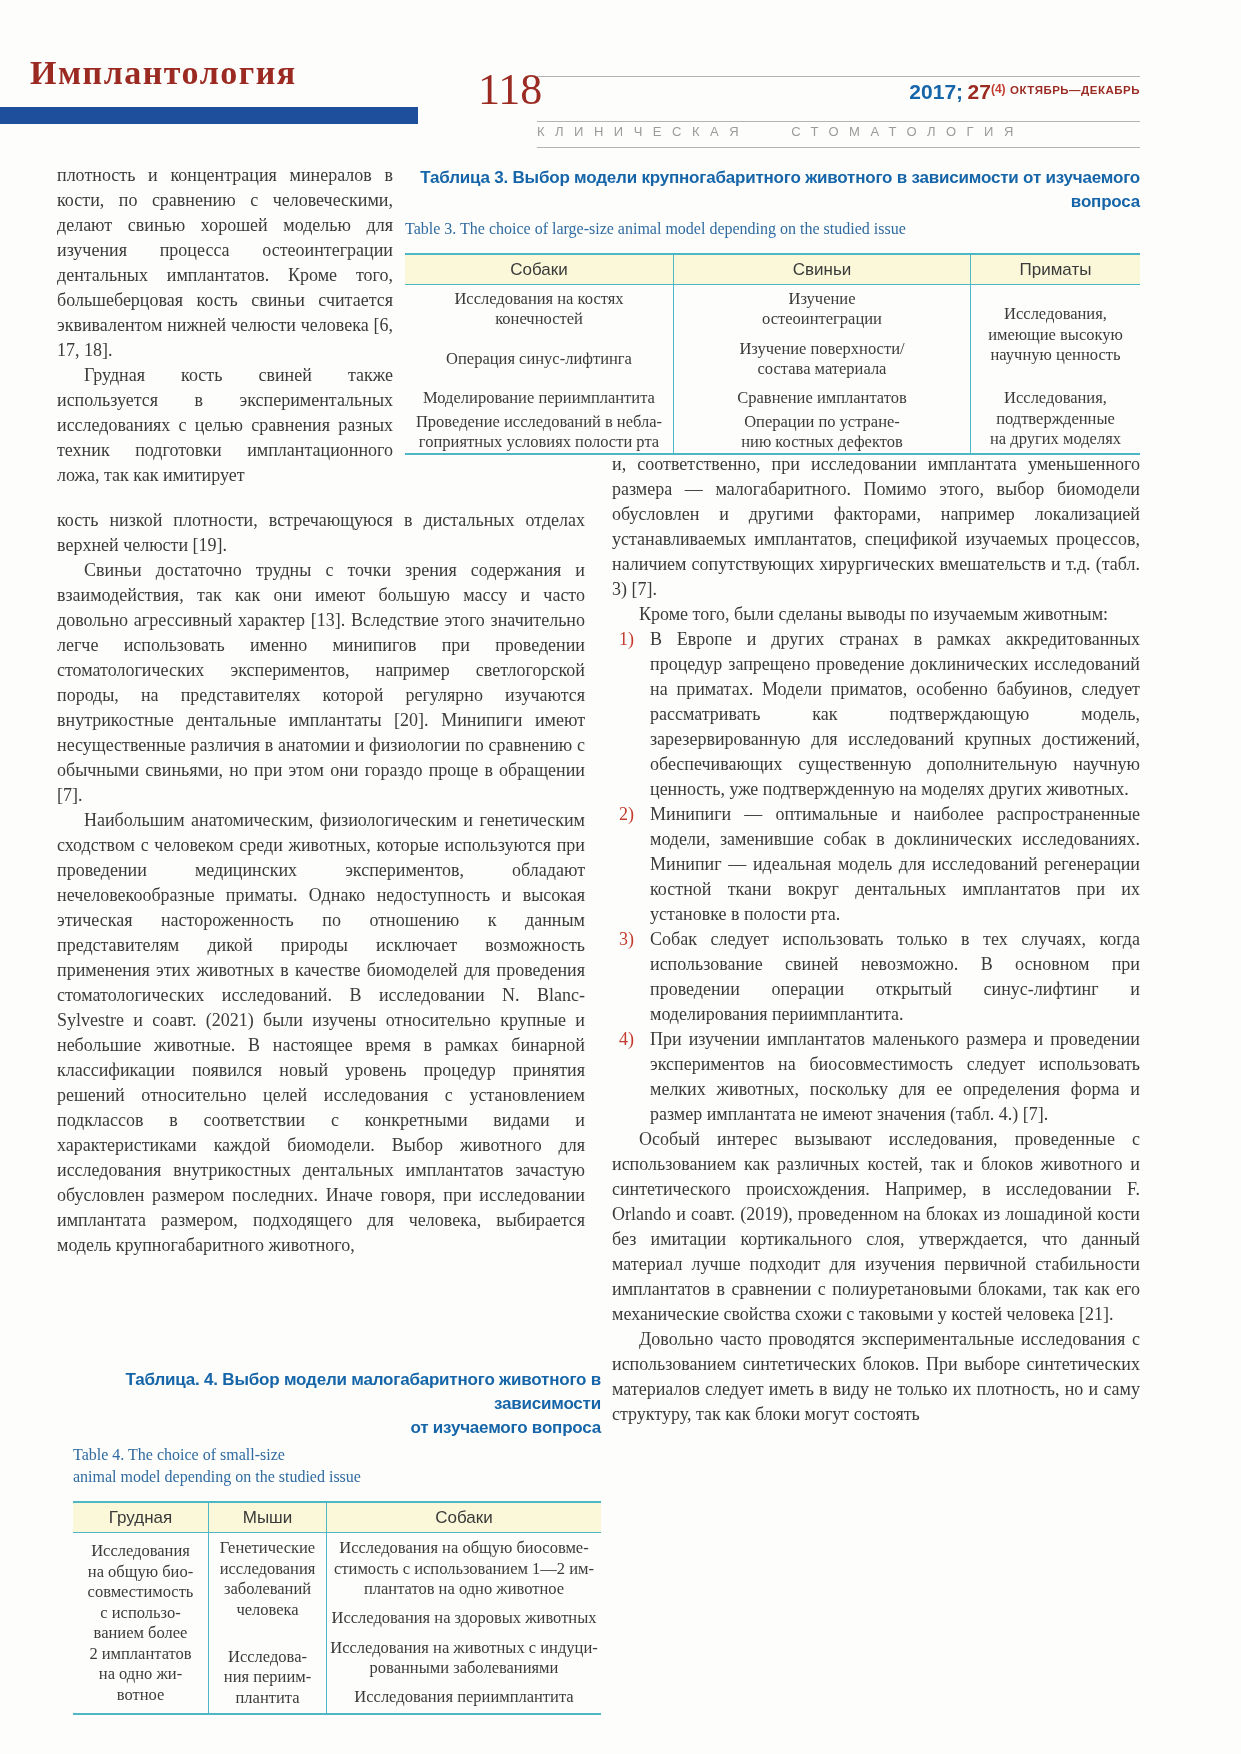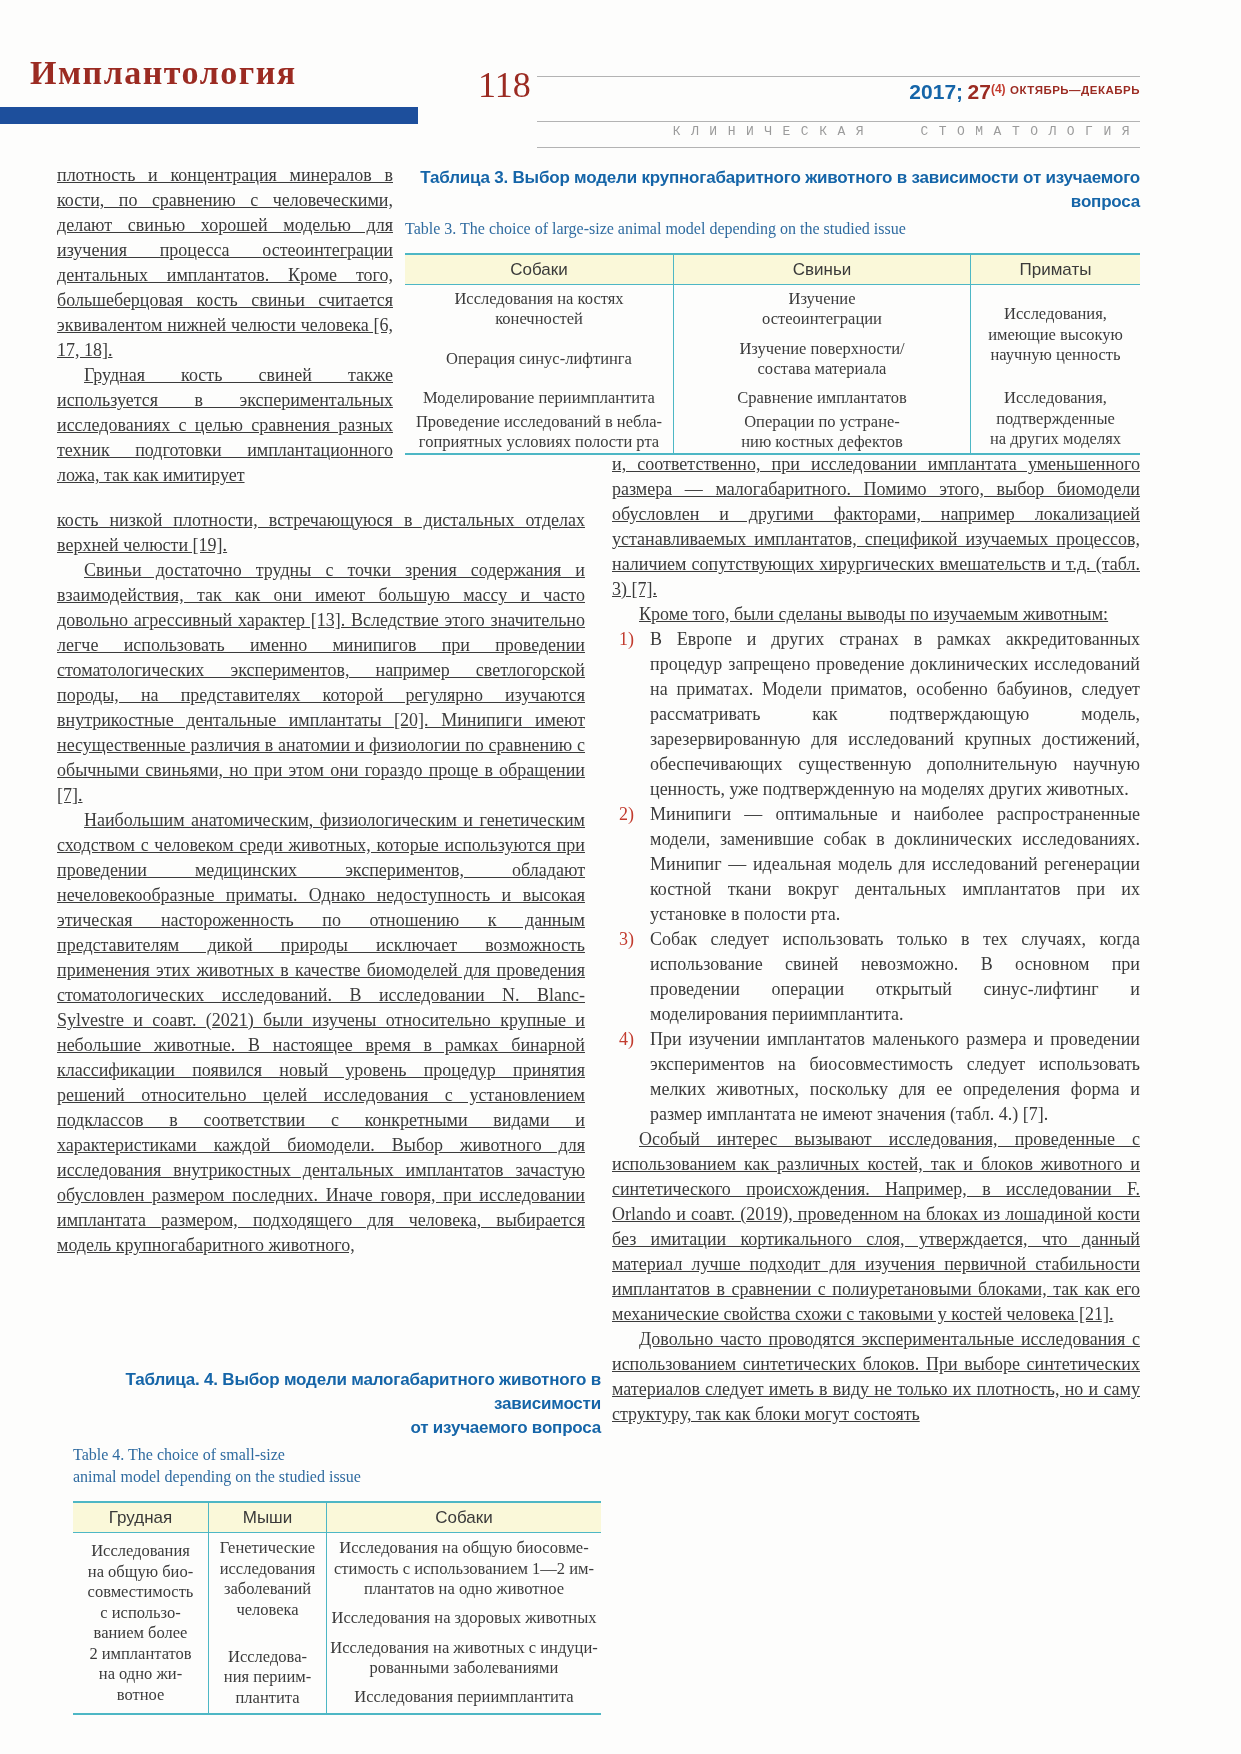--- a/index.html
+++ b/index.html
@@ -13,7 +13,7 @@
   
   .sec-title{left:30px;top:54px;font-size:34px;font-weight:bold;letter-spacing:1.5px;color:var(--maroon);}
   .blue-bar{left:0;top:107px;width:418px;height:17px;background:var(--bar-blue);}
-  .pageno{left:478px;top:64px;font-size:36px;color:var(--maroon);}
+  .pageno{left:478px;top:64px;font-size:44px;color:var(--maroon);}
   .rule{height:1px;background:var(--rule-gray);left:537px;width:603px;}
   .issue{top:80px;right:101px;text-align:right;font-family:"Liberation Sans",sans-serif;font-weight:bold;white-space:nowrap;}
   .issue .yr{color:var(--blue);font-size:21px;}

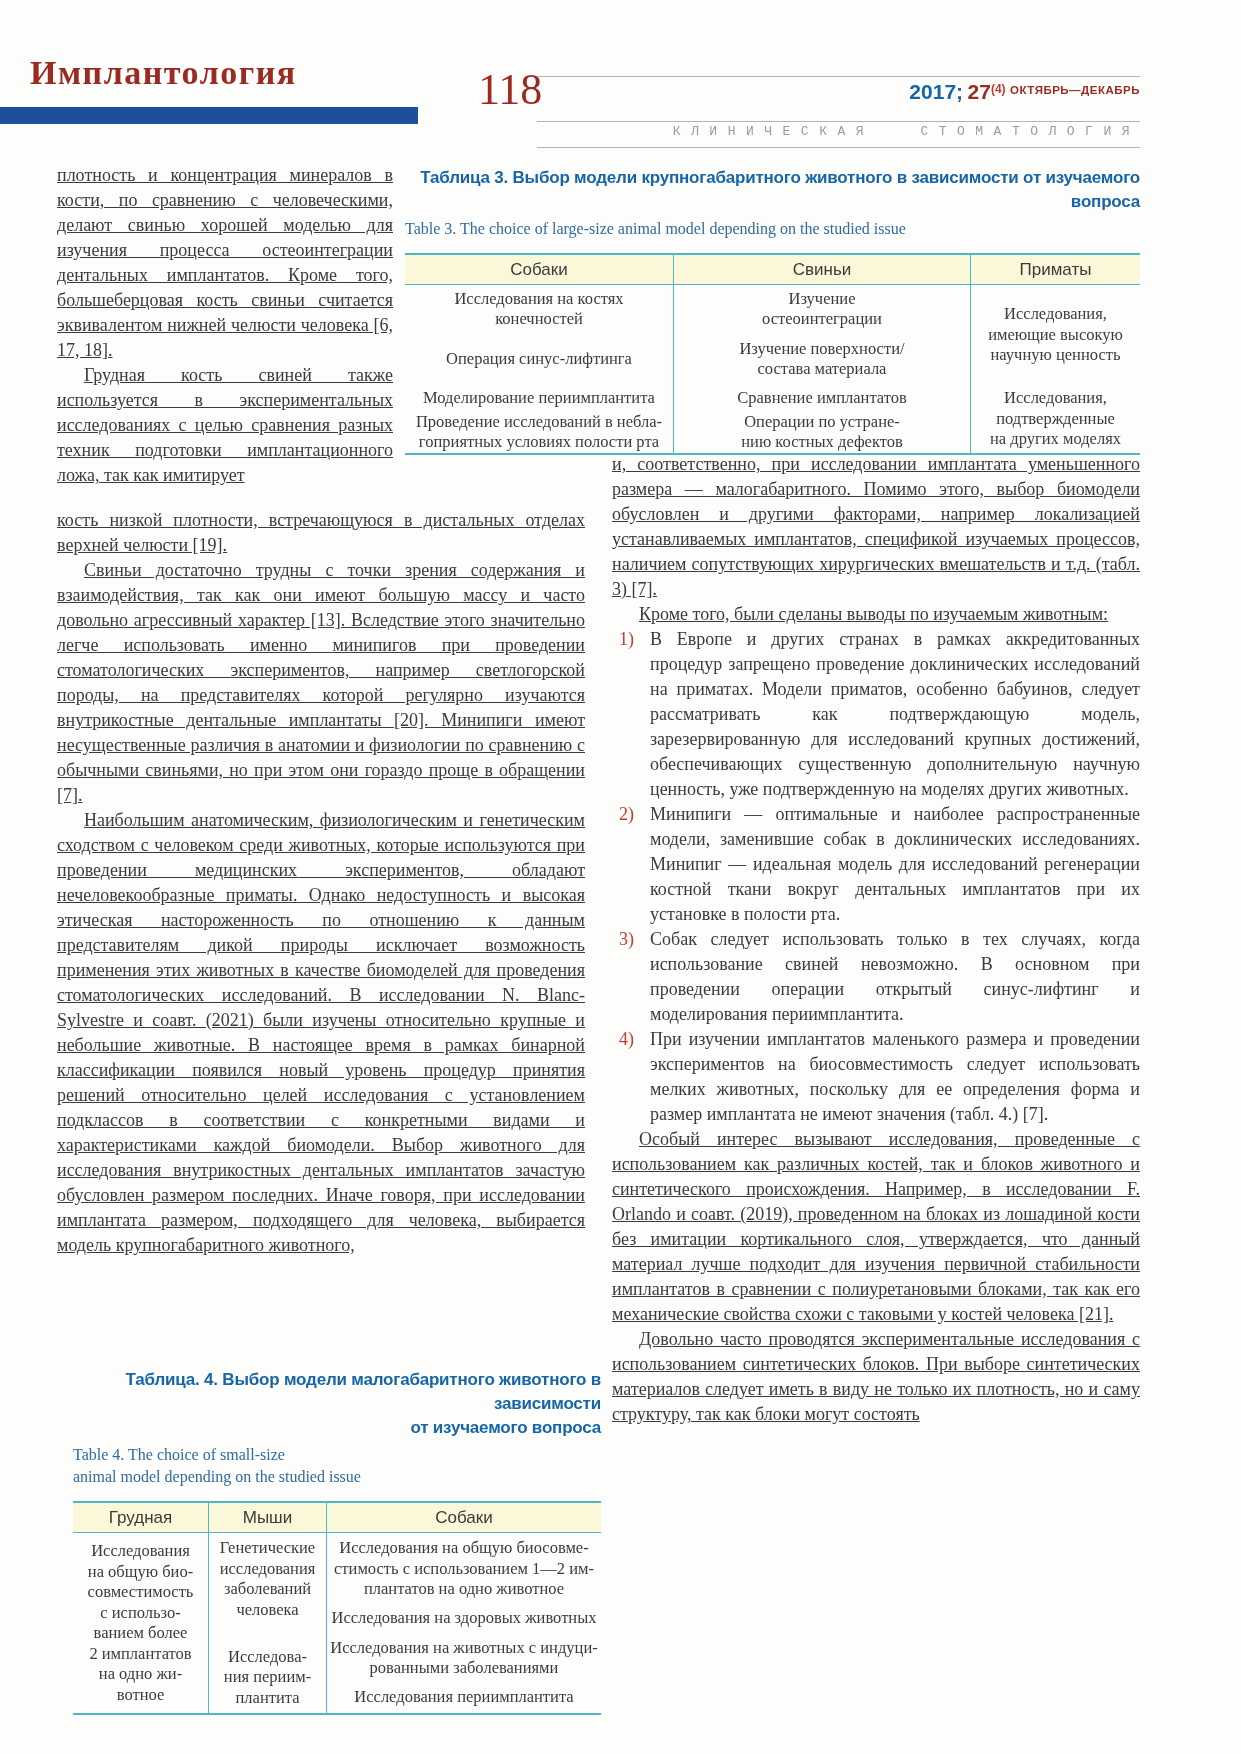--- a/index.html
+++ b/index.html
@@ -20,7 +20,7 @@
   .issue .vol{color:var(--maroon);font-size:21px;}
   .issue .num{color:var(--red);font-size:12px;vertical-align:6px;}
   .issue .mon{color:var(--maroon);font-size:11.5px;letter-spacing:0.5px;vertical-align:5px;}
-  .strip{left:537px;top:124px;width:603px;text-align:right;font-family:Liberation Mono, monospace;
+  .strip{left:537px;top:124px;width:603px;text-align:left;font-family:Liberation Sans, sans-serif;
          font-size:13px;color:var(--strip-gray);letter-spacing:10.5px;word-spacing:28px;white-space:nowrap;}
   
   .col{font-size:18px;line-height:25px;text-align:justify;hyphens:auto;}

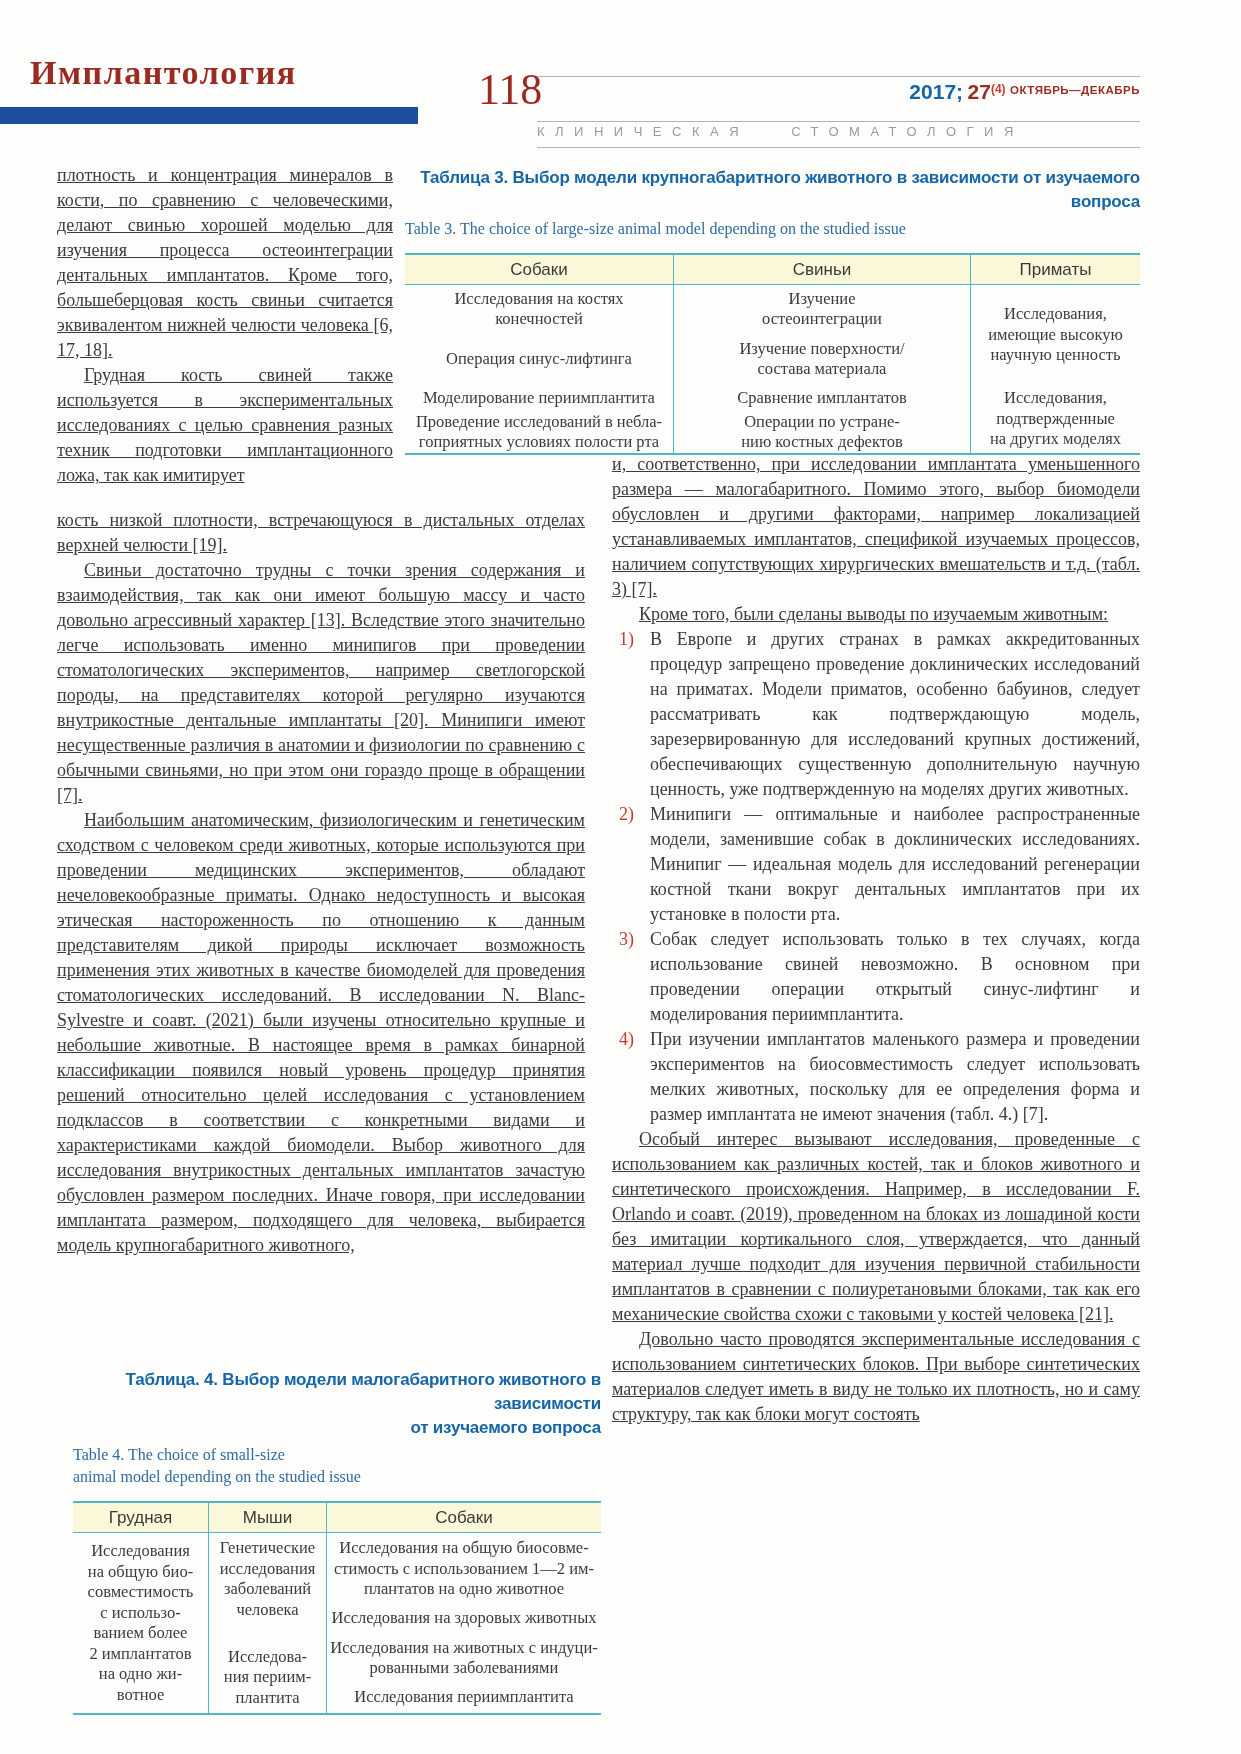--- a/index.html
+++ b/index.html
@@ -24,7 +24,7 @@
          font-size:13px;color:var(--strip-gray);letter-spacing:10.5px;word-spacing:28px;white-space:nowrap;}
   
   .col{font-size:18px;line-height:25px;text-align:justify;hyphens:auto;}
-  .col p{margin:0;text-decoration:underline;}
+  .col p{margin:0;}
   .ind{text-indent:27px;}
   .narrow{left:57px;top:163px;width:336px;}
   .leftwide{left:57px;top:508px;width:528px;}

